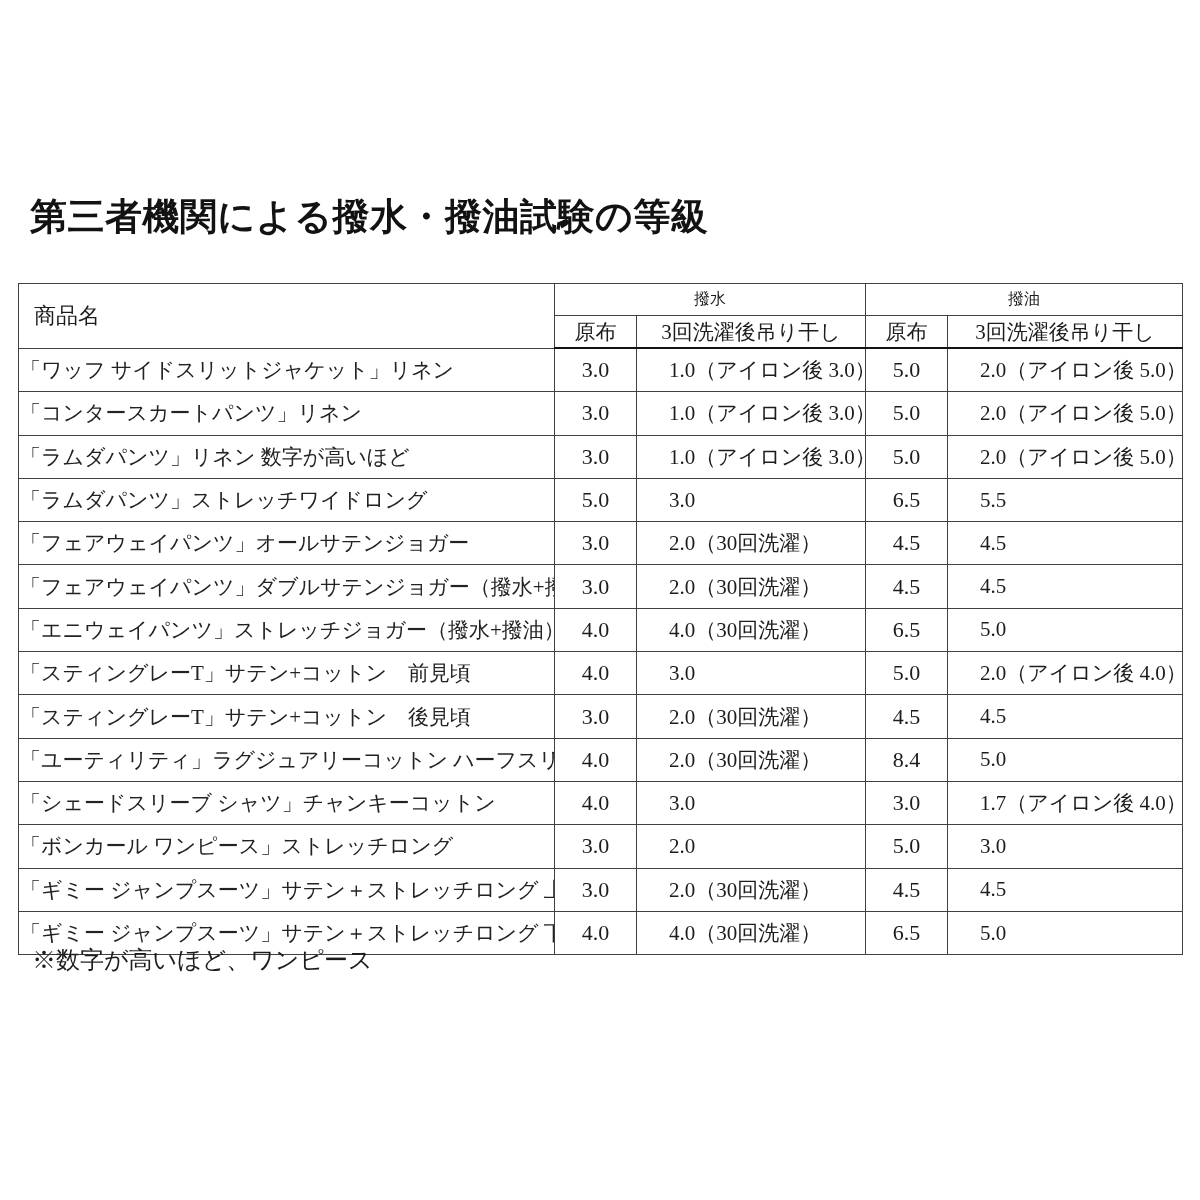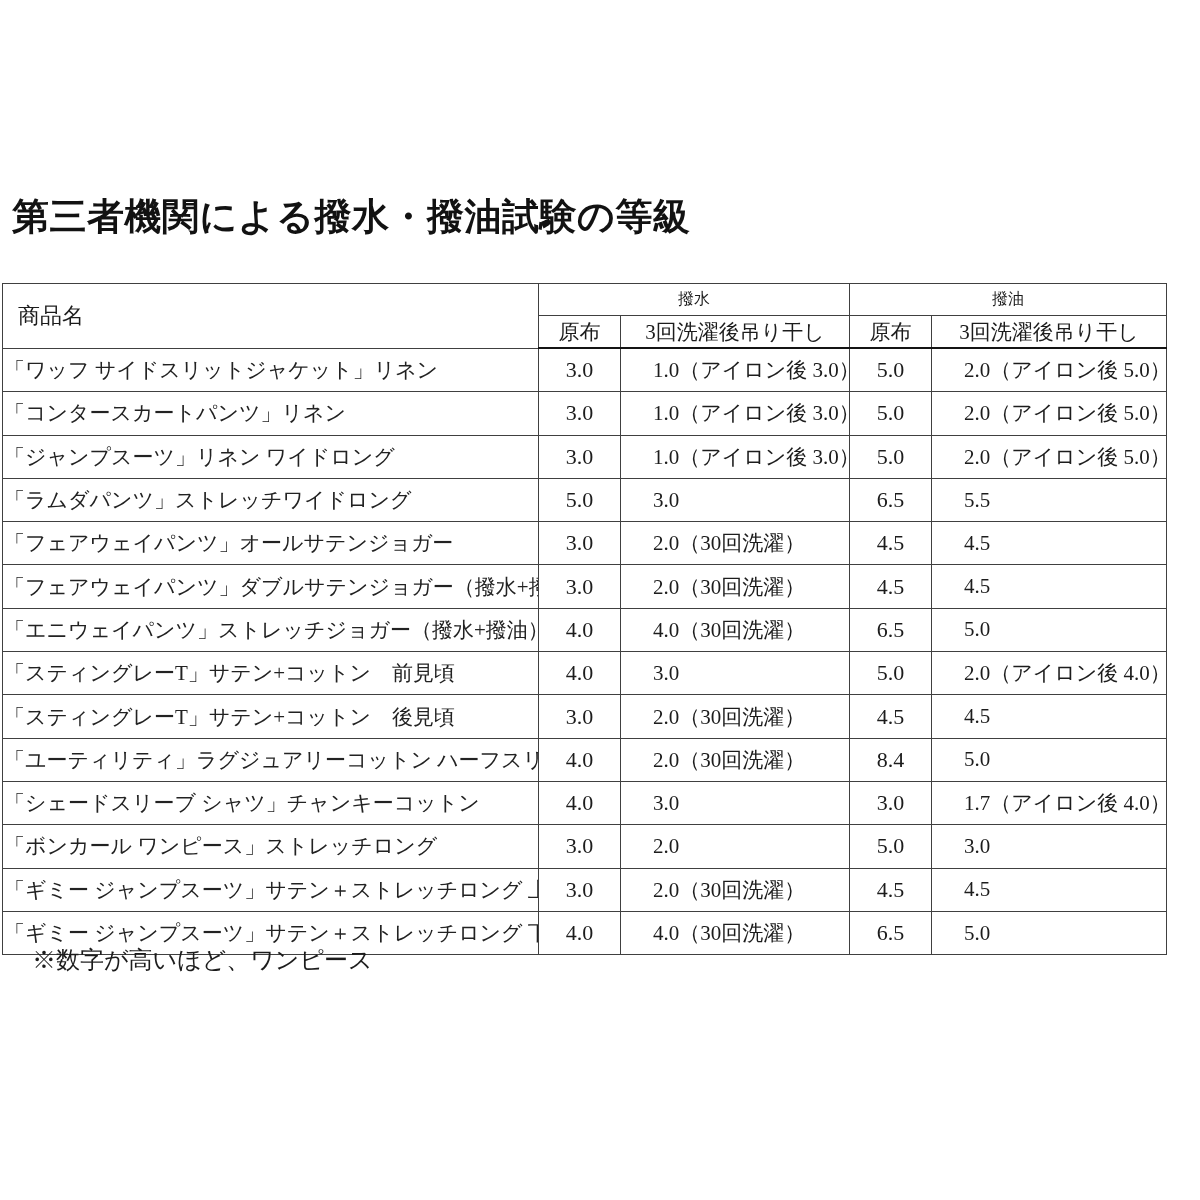--- a/index.html
+++ b/index.html
@@ -17,7 +17,7 @@
   }
   .page-title {
     position: absolute;
-    left: 12px;
+    left: 30px;
     top: 192px;
     margin: 0;
     font-size: 37px;

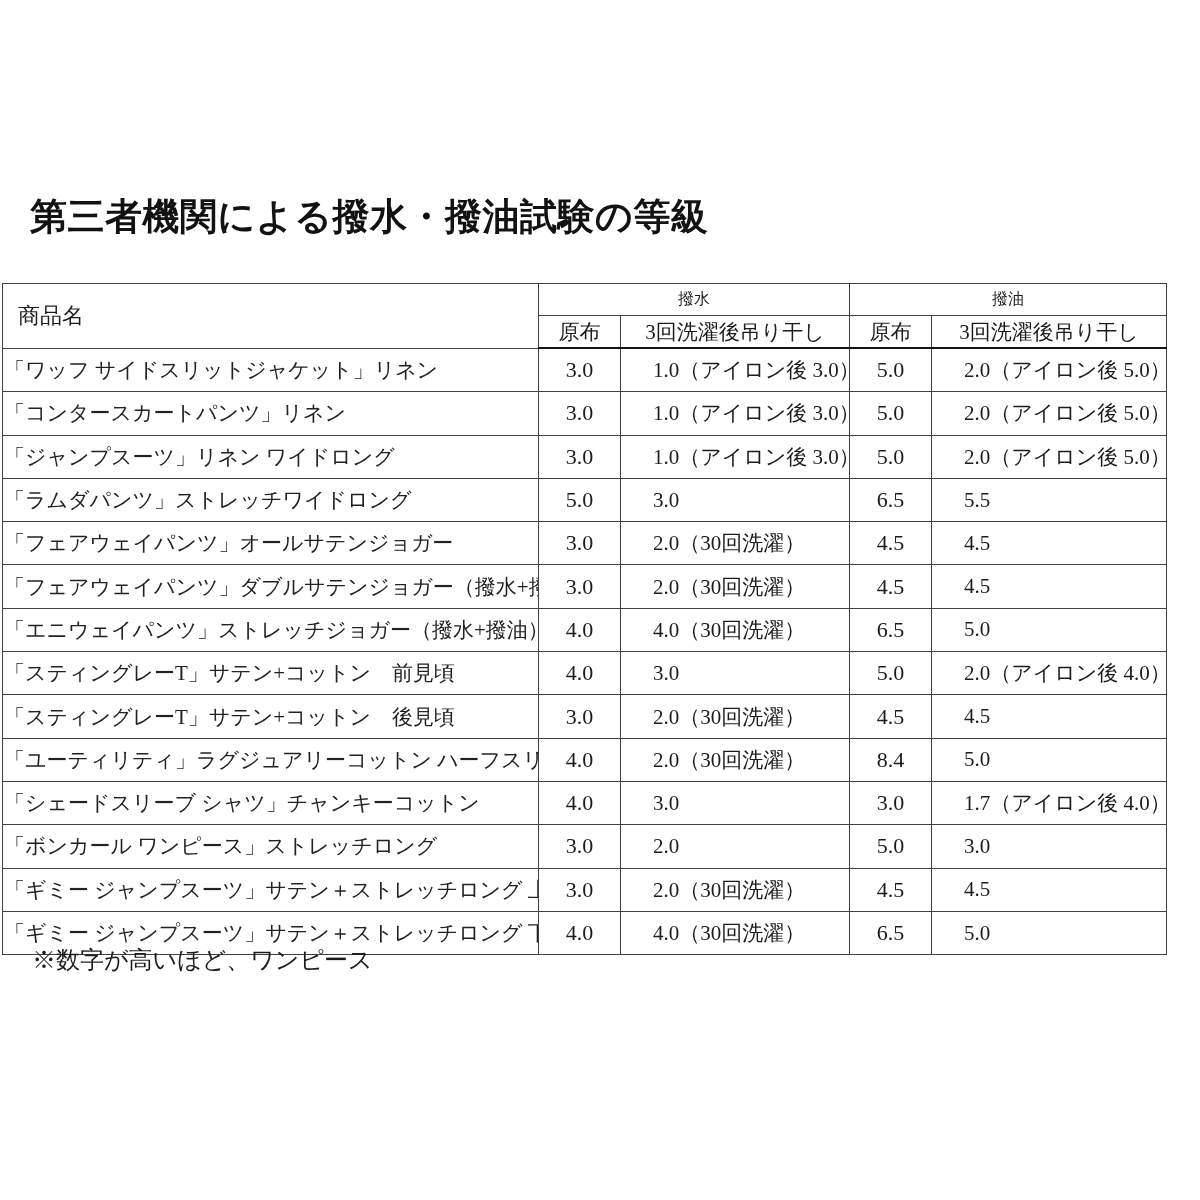--- a/index.html
+++ b/index.html
@@ -28,7 +28,7 @@
   }
   table.ratings {
     position: absolute;
-    left: 2px;
+    left: 18px;
     top: 283px;
     width: 1164px;
     border-collapse: collapse;

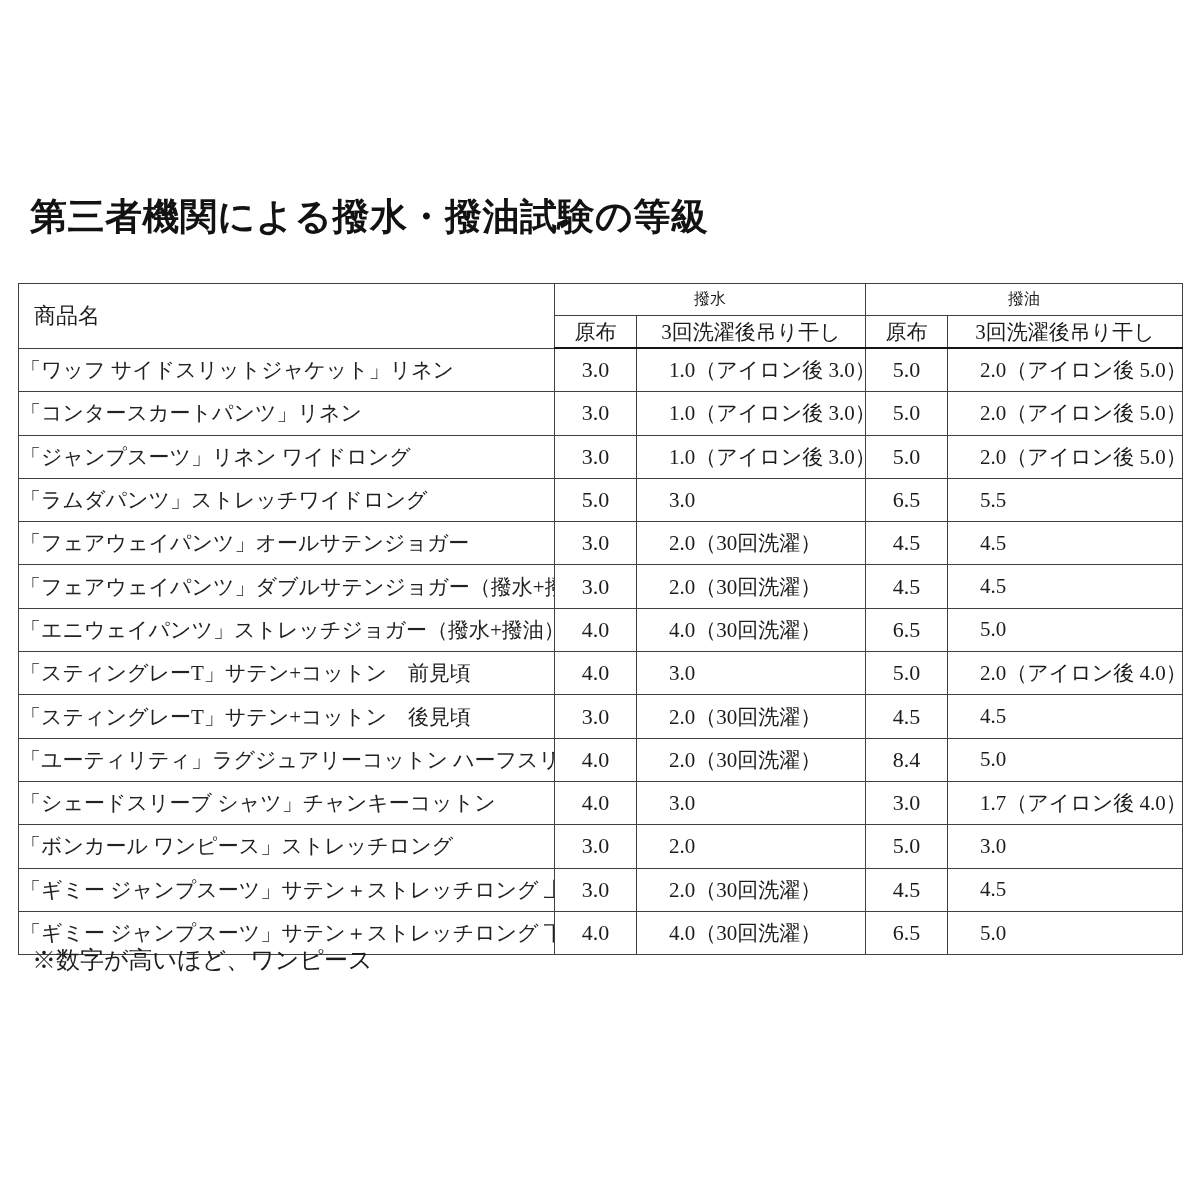--- a/index.html
+++ b/index.html
@@ -117,7 +117,7 @@
     <td class="td-val">2.0（アイロン後 5.0）</td>
   </tr>
       <tr>
-    <td class="td-name">「ジャンプスーツ」リネン ワイドロング</td>
+    <td class="td-name">「ラムダパンツ」リネン 数字が高いほど</td>
     <td class="td-num">3.0</td>
     <td class="td-val">1.0（アイロン後 3.0）</td>
     <td class="td-num">5.0</td>

